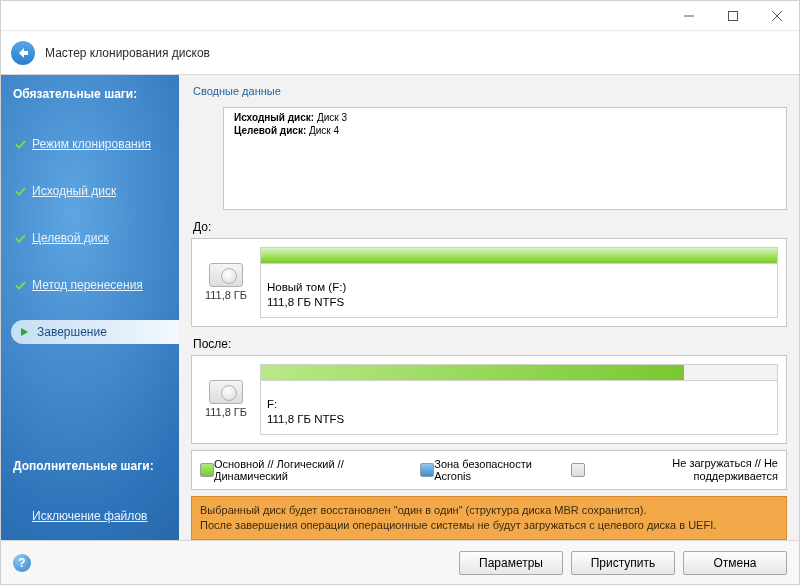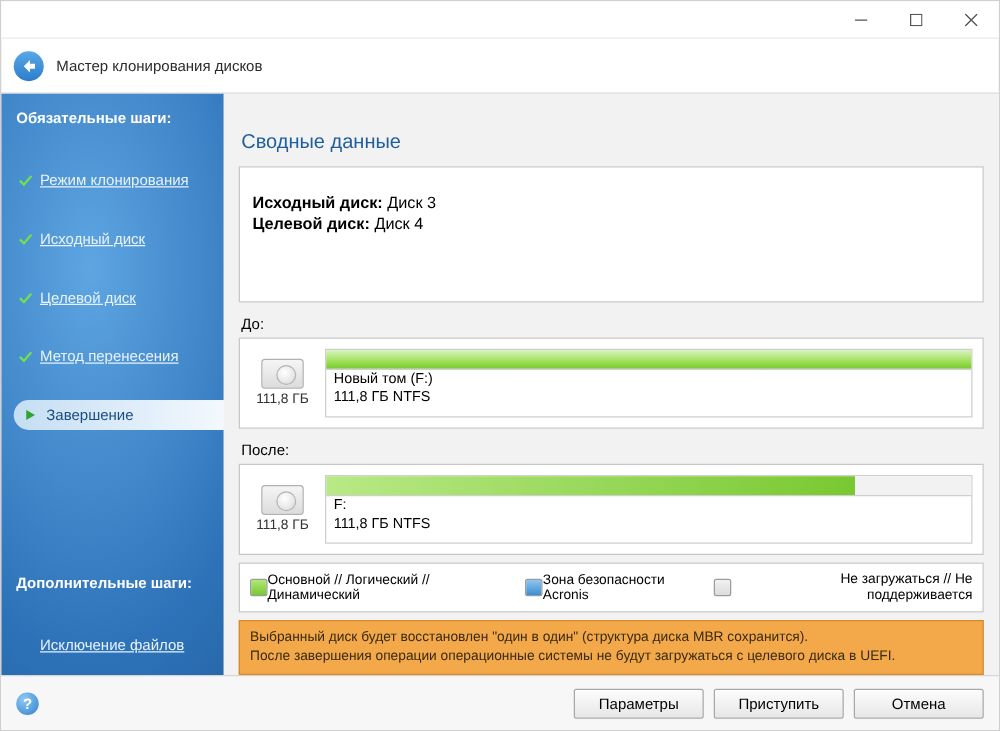--- a/index.html
+++ b/index.html
@@ -95,8 +95,8 @@
     min-width: 0;
   }
   .content-title {
-    color: #1f5e9e; font-size: 16px;
-    margin: 20px 0 10px 2px;
+    color: #1f5e9e; font-size: 11px;
+    margin: 0 0 10px 2px;
   }
   .info-box {
     background: #fff; border: 1px solid #c7c7c7;

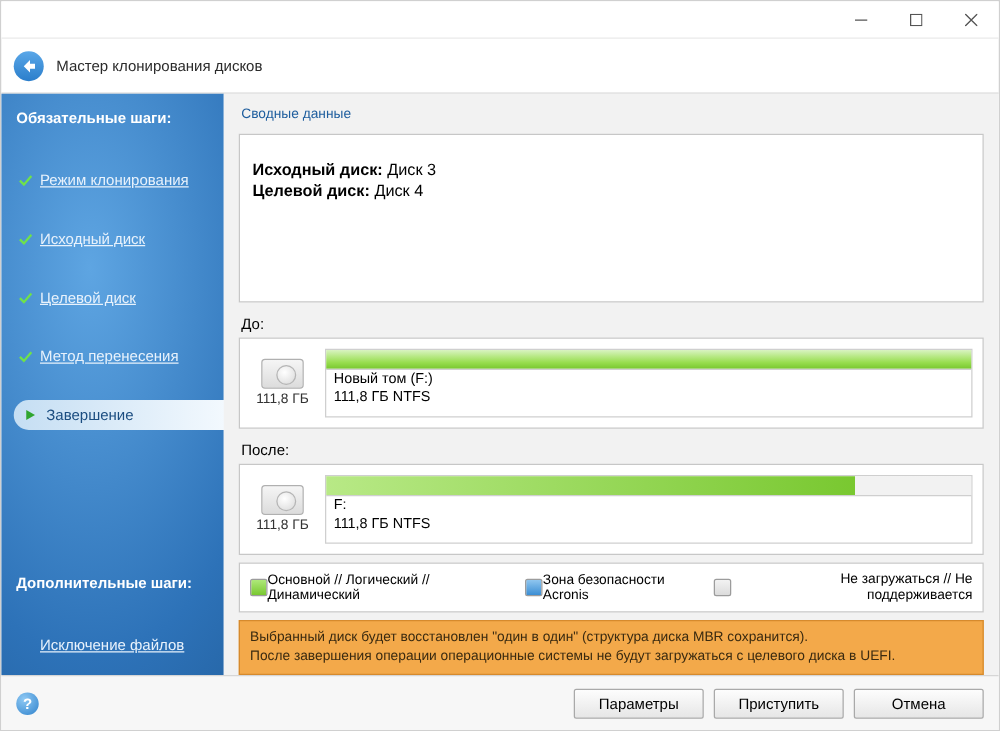--- a/index.html
+++ b/index.html
@@ -100,9 +100,10 @@
   }
   .info-box {
     background: #fff; border: 1px solid #c7c7c7;
-    padding: 20px 10px;
+    padding: 4px 10px;
     height: 150px;
-    font-size: 13px;
+    font-size: 10px;
+    margin-left: 32px;
   }
   .info-box .line { margin-bottom: 2px; }
   .info-box b { font-weight: bold; }

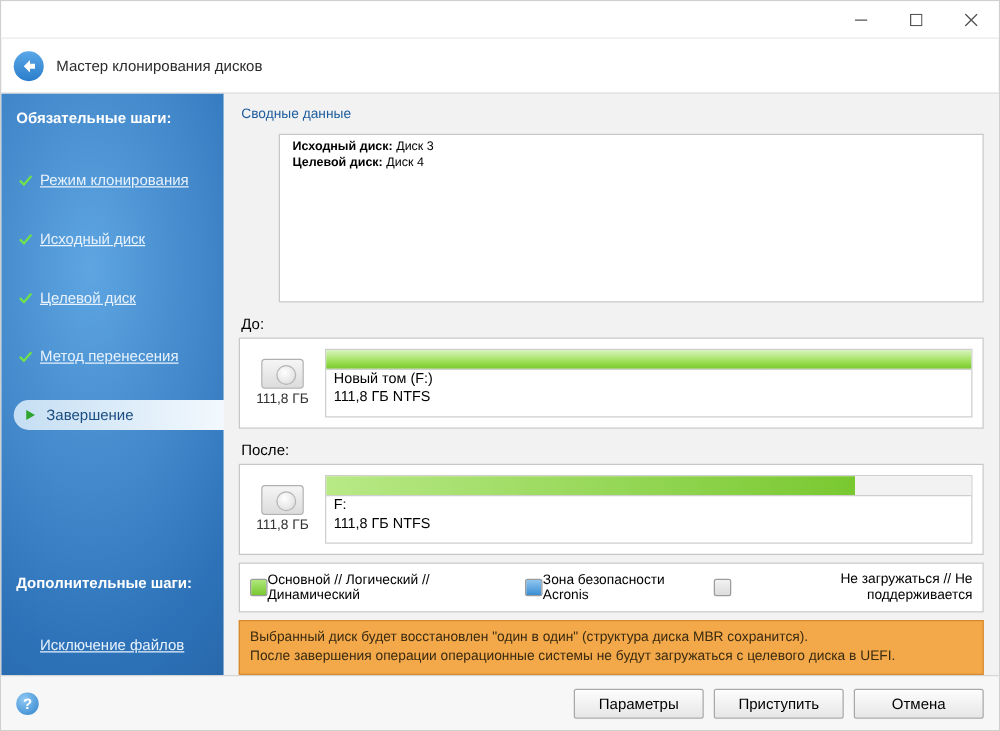--- a/index.html
+++ b/index.html
@@ -143,7 +143,7 @@
       #b8e986 0%, #79c830 82%, #f2f2f2 82%, #f2f2f2 100%);
   }
   .vol-text {
-    padding: 0 6px 6px 6px; font-size: 11.5px; line-height: 1.35;
+    padding: 16px 6px 6px 6px; font-size: 11.5px; line-height: 1.35;
   }
 
   .legend {

